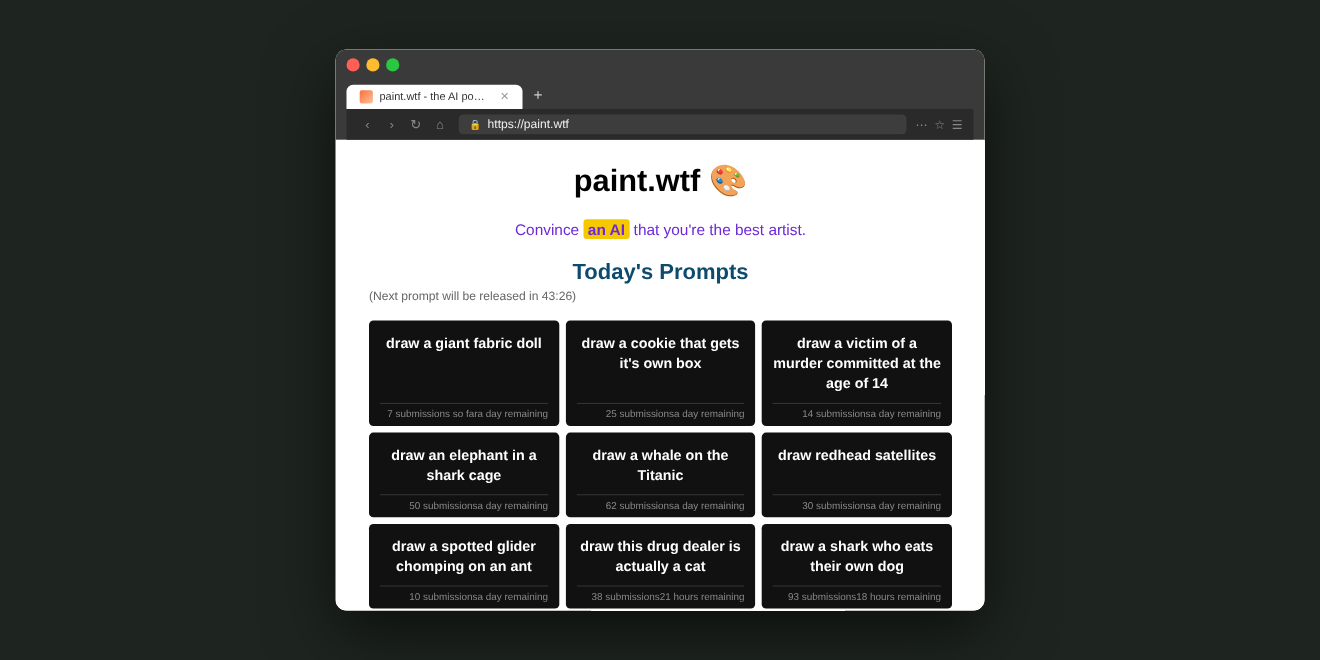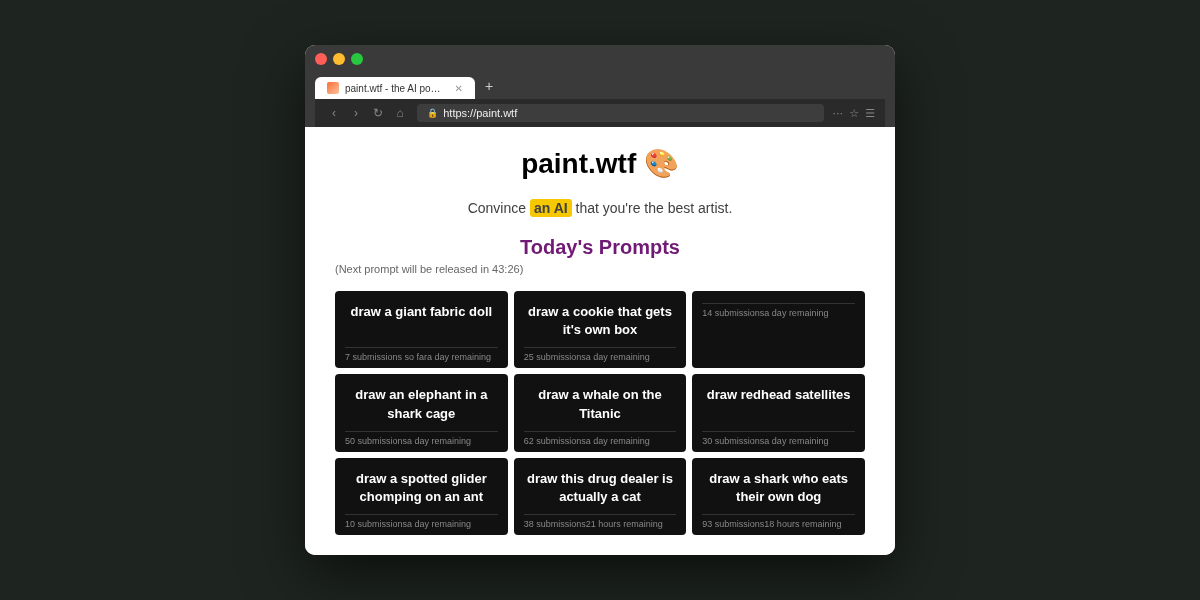--- a/index.html
+++ b/index.html
@@ -159,7 +159,7 @@
     .site-subtitle {
       text-align: center;
       font-size: 14px;
-      color: #404040;
+      color: #6d28d9;
       margin-bottom: 20px;
     }
 

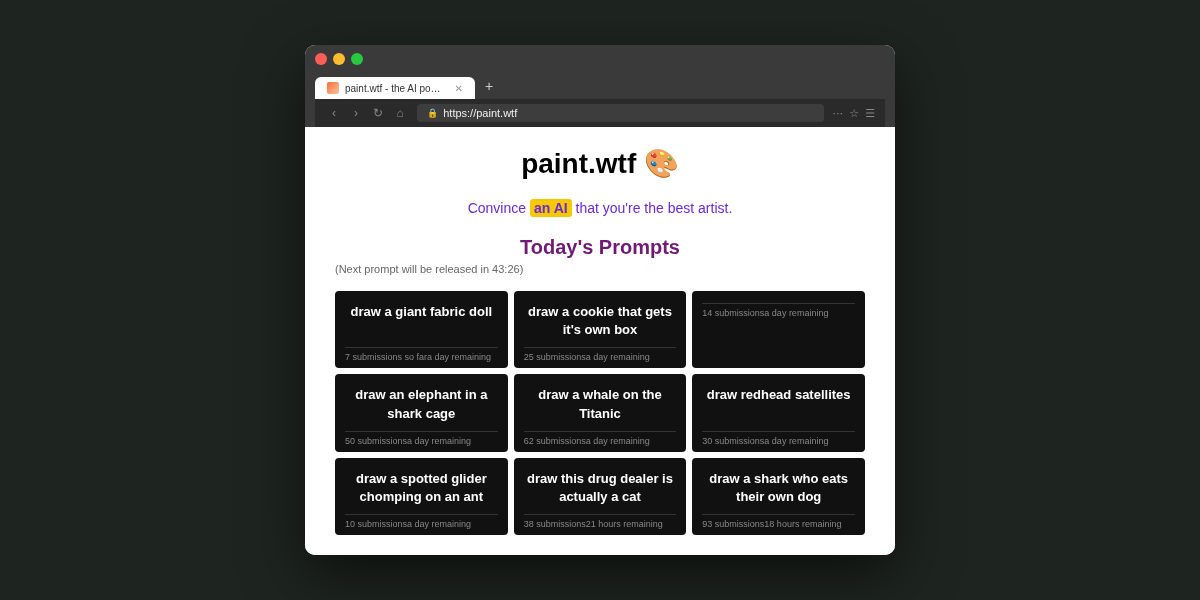--- a/index.html
+++ b/index.html
@@ -174,7 +174,7 @@
       text-align: center;
       font-size: 20px;
       font-weight: 700;
-      color: #701a75;
+      color: #0c4a6e;
       margin-bottom: 4px;
     }
 

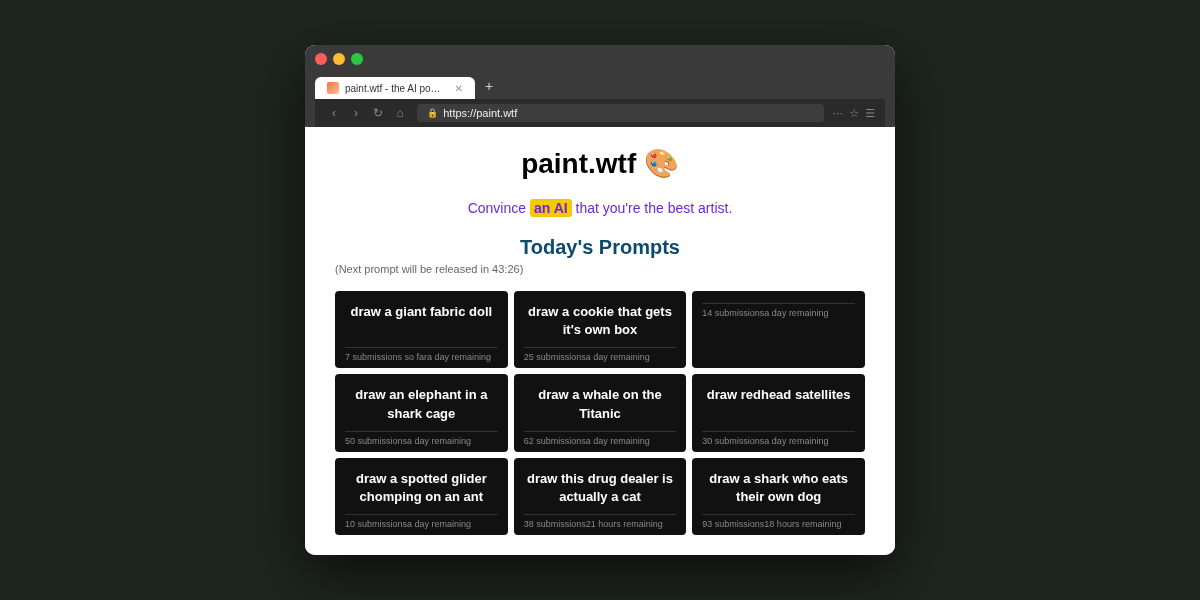--- a/index.html
+++ b/index.html
@@ -284,6 +284,7 @@
           </div>
         </div>
         <div class="prompt-card">
+          <div class="prompt-text">draw a victim of a murder committed at the age of 14</div>
           <div class="prompt-meta">
             <span>14 submissions</span>
             <span>a day remaining</span>

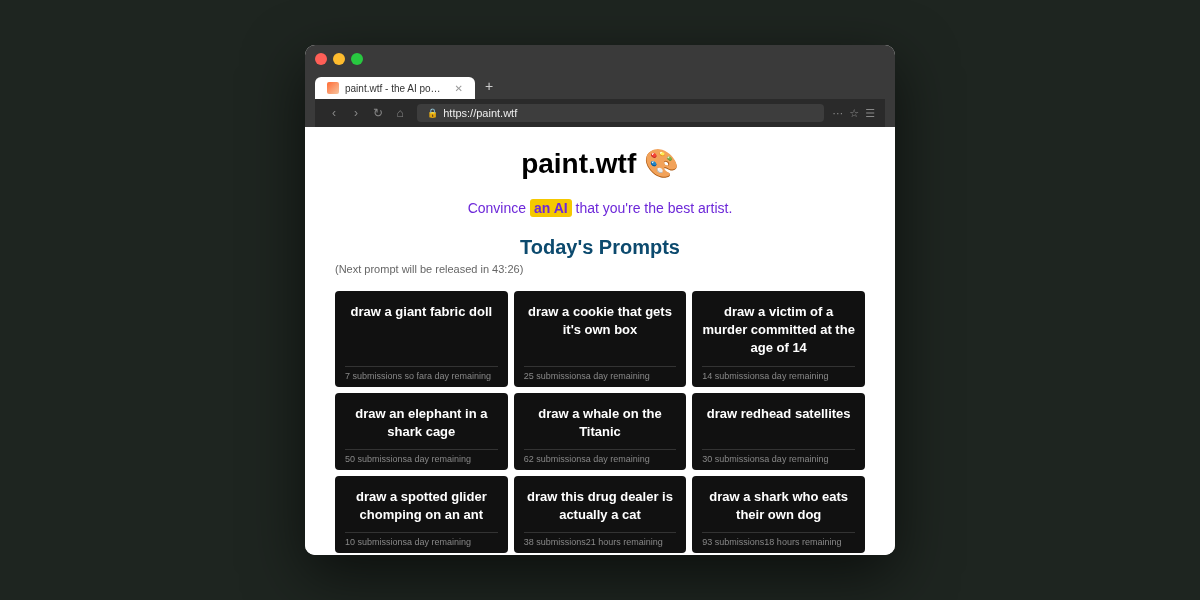--- a/index.html
+++ b/index.html
@@ -214,7 +214,7 @@
 
     .prompt-meta {
       display: flex;
-      justify-content: flex-start;
+      justify-content: flex-end;
       font-size: 9px;
       color: #888;
       border-top: 1px solid #333;

